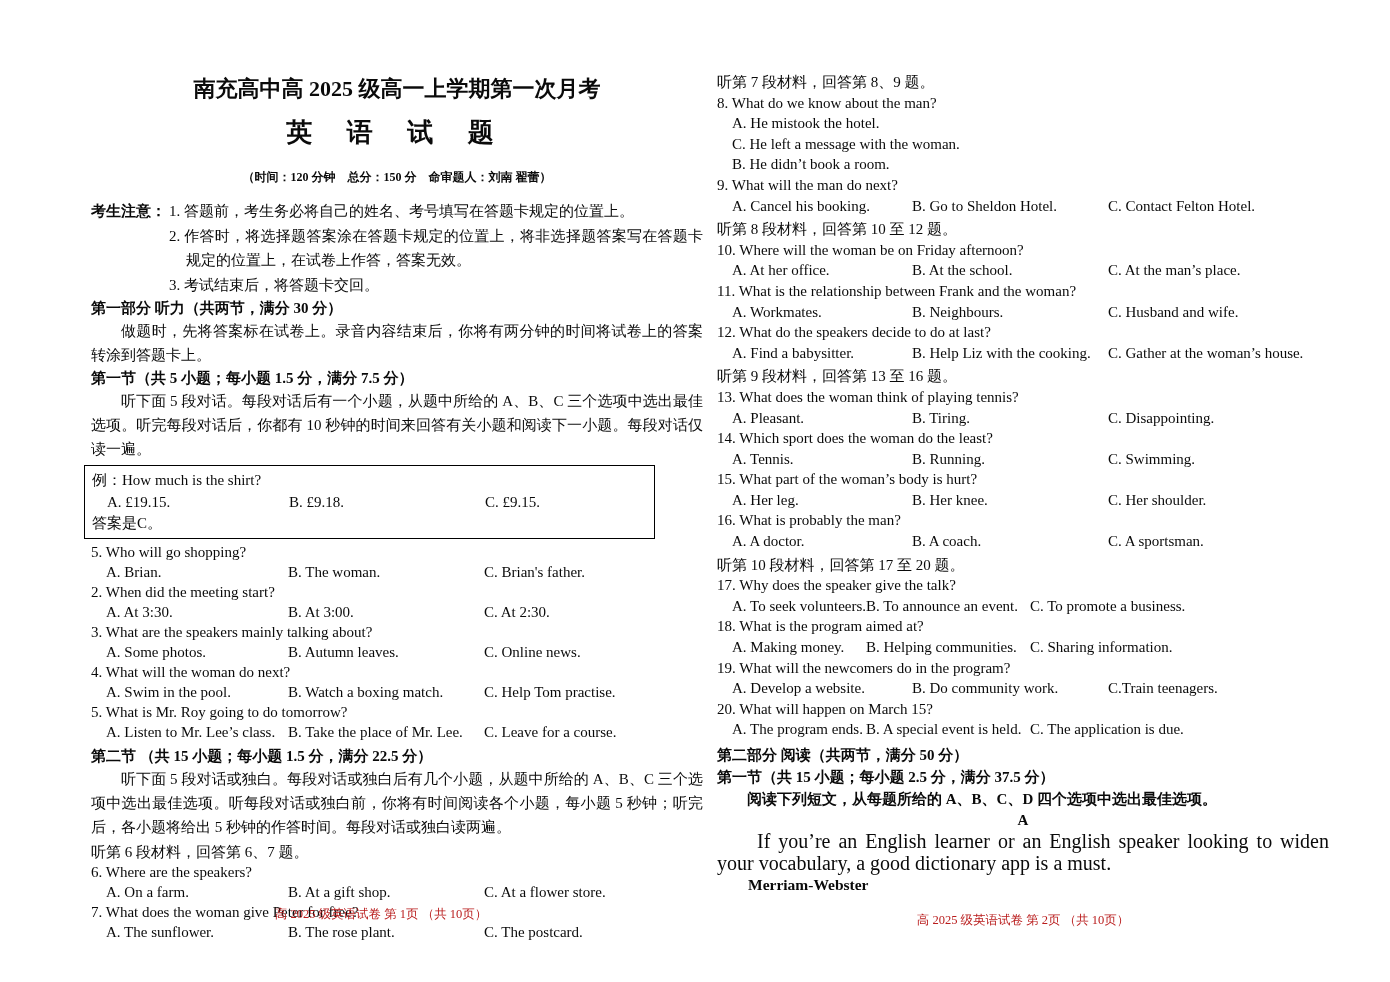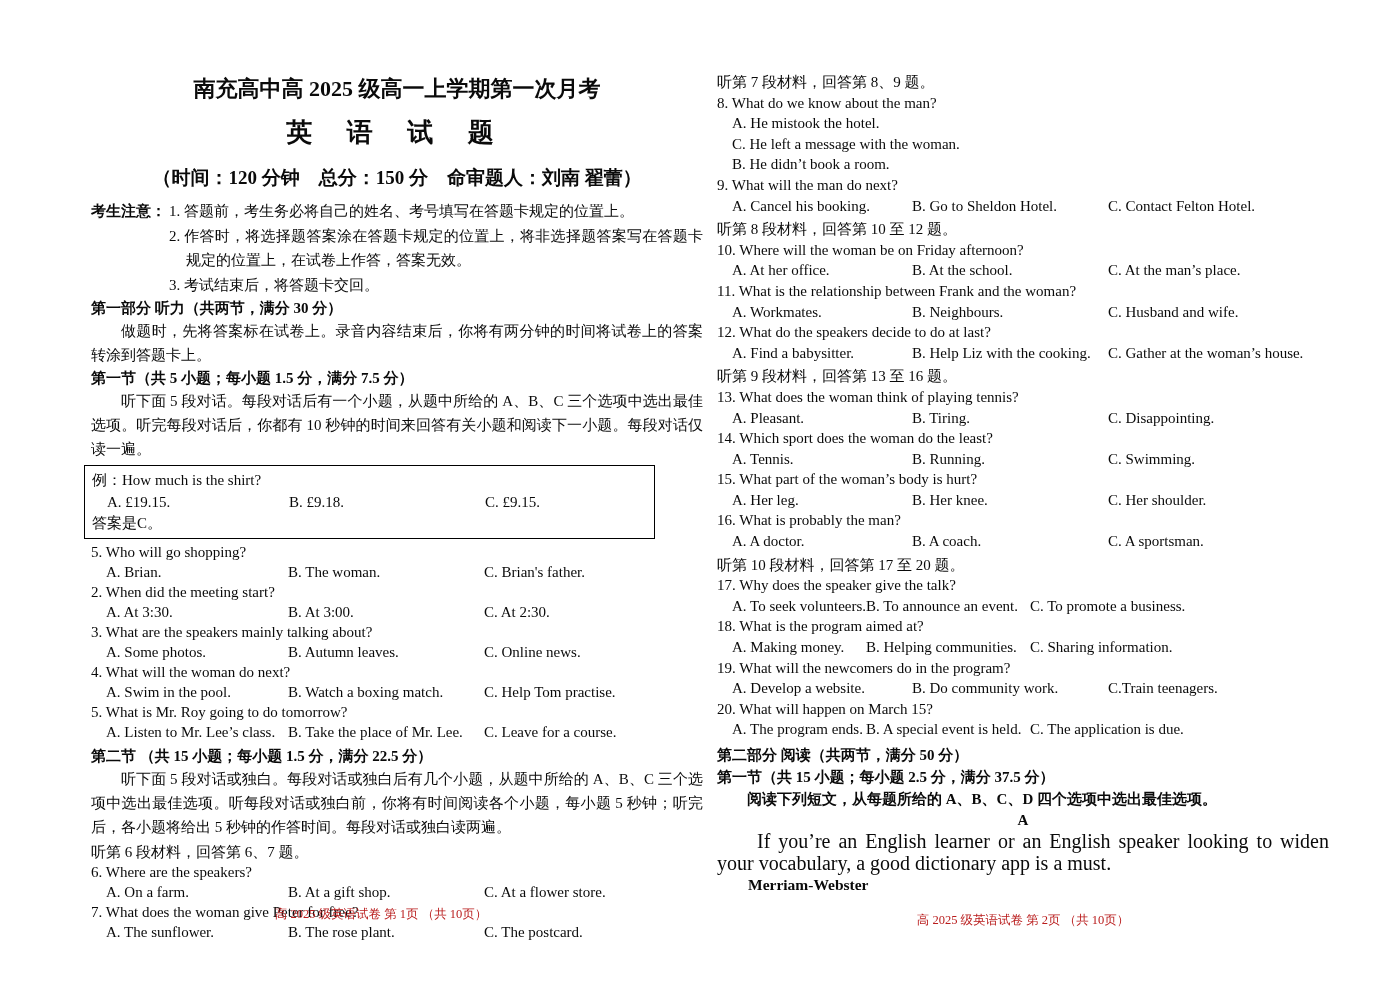--- a/index.html
+++ b/index.html
@@ -14,7 +14,7 @@
 
   .h-title {font-size:22px; font-weight:bold; text-align:center; line-height:26px;}
   .h-sub   {font-size:26px; font-weight:bold; text-align:center; letter-spacing:14px; margin-top:16px; line-height:30px;}
-  .h-meta  {font-size:19px; font-weight:bold; text-align:center; margin-top:19px; line-height:21px;}
+  .h-meta  {font-size:12px; font-weight:bold; text-align:center; margin-top:19px; line-height:21px;}
 
   .notice {display:flex; margin-top:11px;}
   .notice-label {font-weight:bold; flex:0 0 78px; line-height:24px;}

